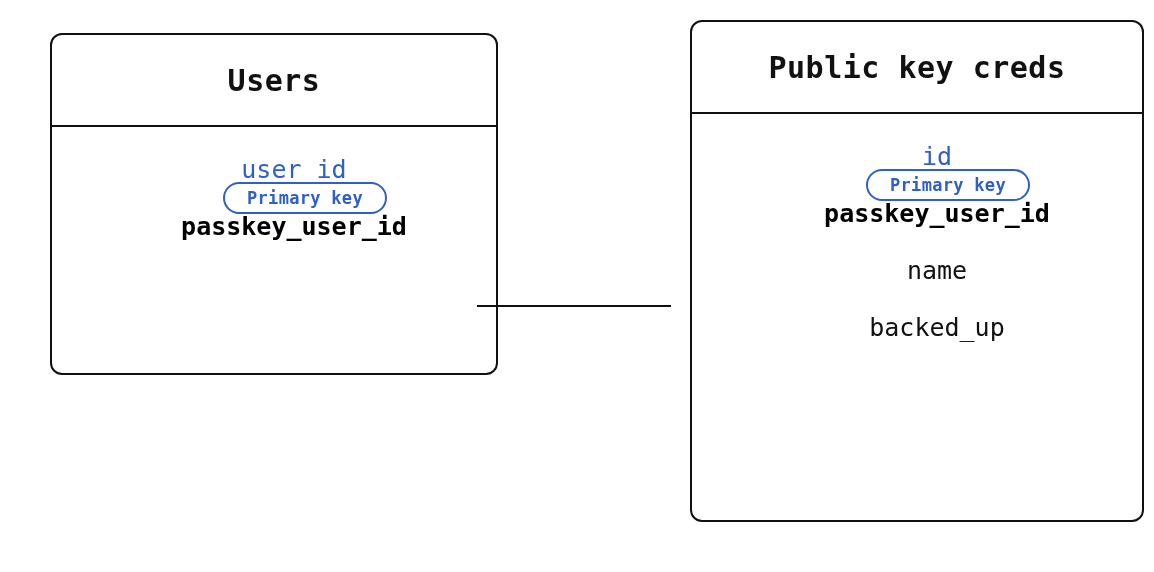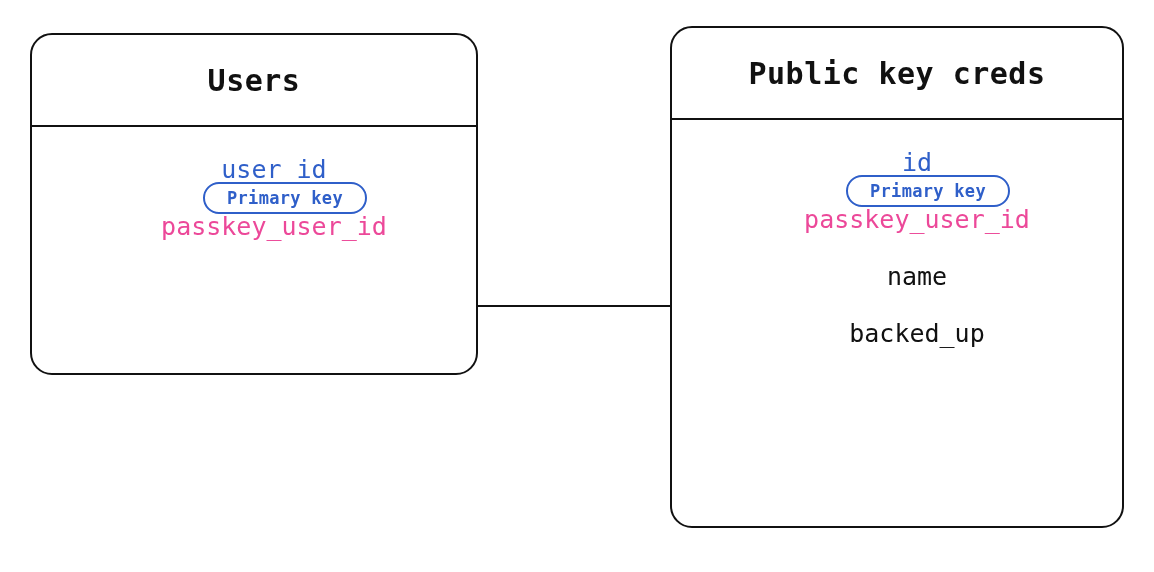--- a/index.html
+++ b/index.html
@@ -28,8 +28,9 @@
     box-sizing: border-box;
     background: #ffffff;
     border: 2px solid #111111;
-    border-radius: 22px;
+    border-radius: 12px;
     overflow: hidden;
+    margin-left: 20px;
   }
 
   .entity-header {

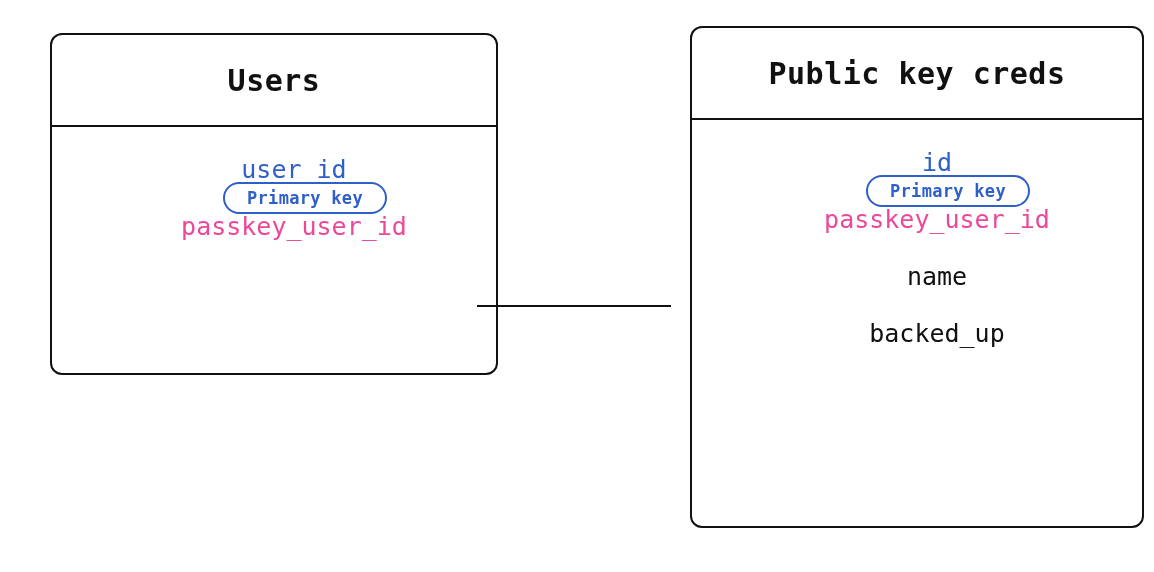--- a/index.html
+++ b/index.html
@@ -105,7 +105,7 @@
   }
   #entity-public-key-creds {
     left: 670px;
-    top: 26px;
+    top: 20px;
     width: 454px;
     height: 502px;
   }

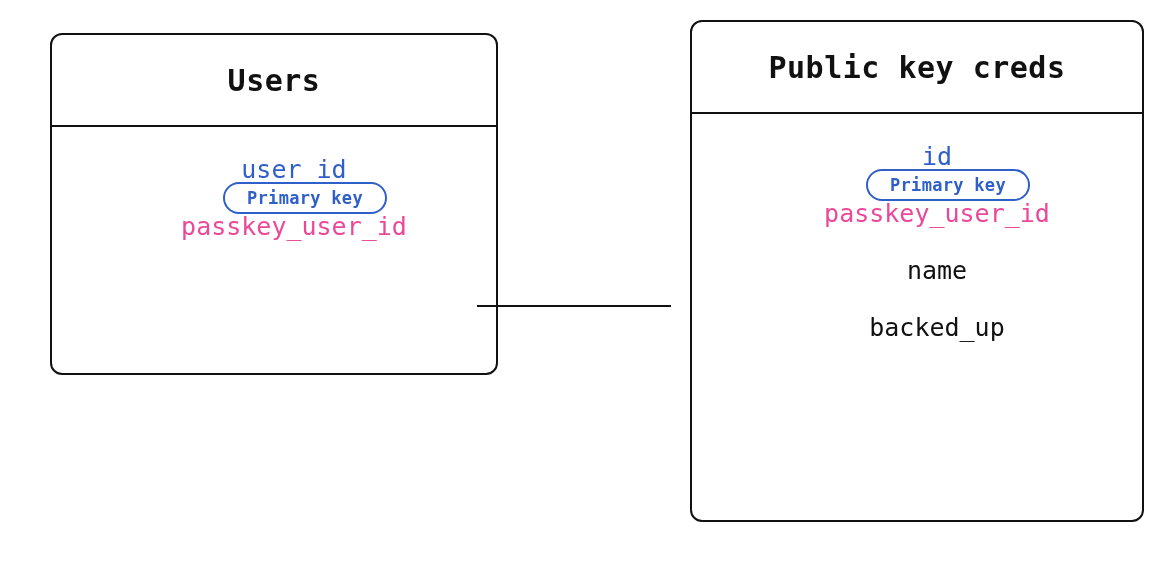--- a/index.html
+++ b/index.html
@@ -69,7 +69,7 @@
     color: #111111;
   }
   .field-name.pk  { color: #2f5fc9; }
-  .field-name.fk  { color: #ec4899; }
+  .field-name.fk  { color: #000000; font-weight: bold; }
 
   
   .badge {

